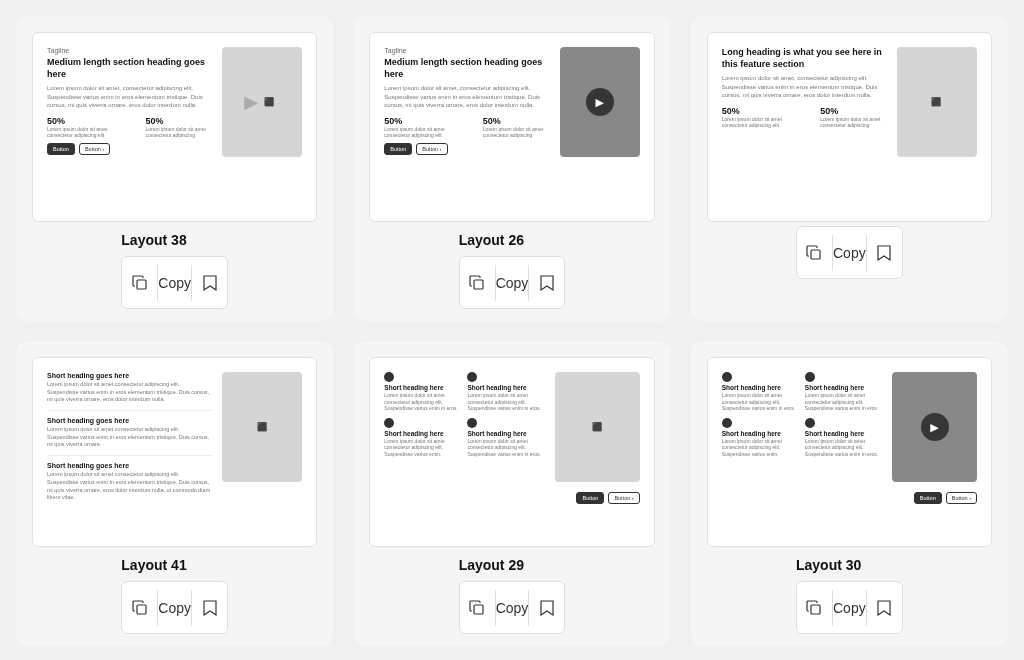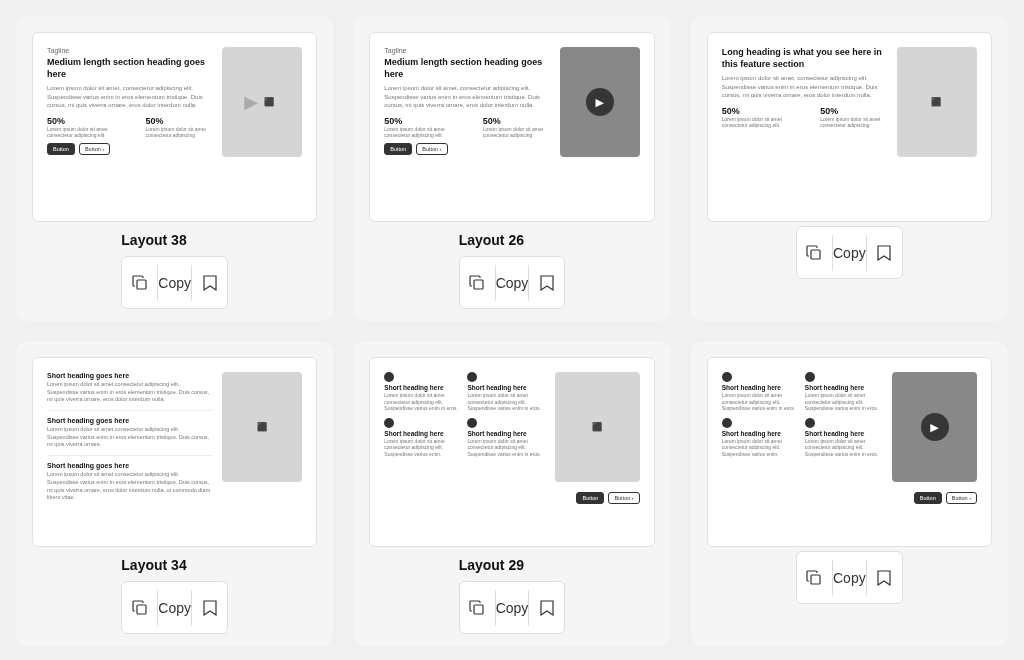--- a/index.html
+++ b/index.html
@@ -375,7 +375,7 @@
       </div>
     </div>
     <div class="card-footer">
-      <div class="layout-label">Layout 34</div>
+      <div class="layout-label">Layout 41</div>
       <div class="copy-bar">
         <div class="copy-icon-btn">
           <svg width="16" height="16" viewBox="0 0 16 16" fill="none">

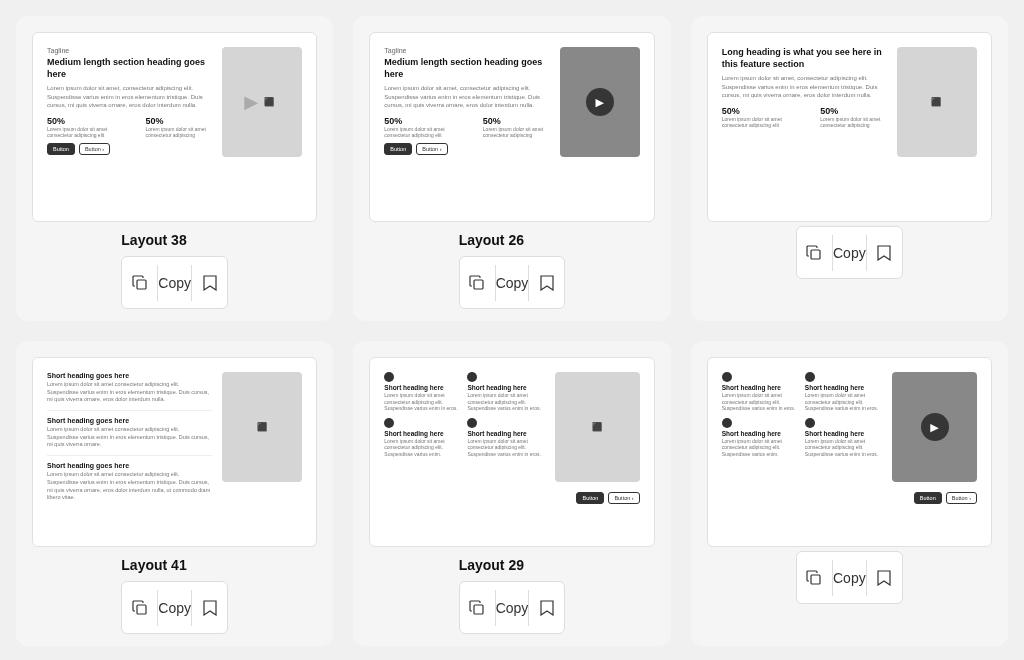--- a/index.html
+++ b/index.html
@@ -485,6 +485,7 @@
       </div>
     </div>
     <div class="card-footer">
+      <div class="layout-label">Layout 30</div>
       <div class="copy-bar">
         <div class="copy-icon-btn">
           <svg width="16" height="16" viewBox="0 0 16 16" fill="none">

